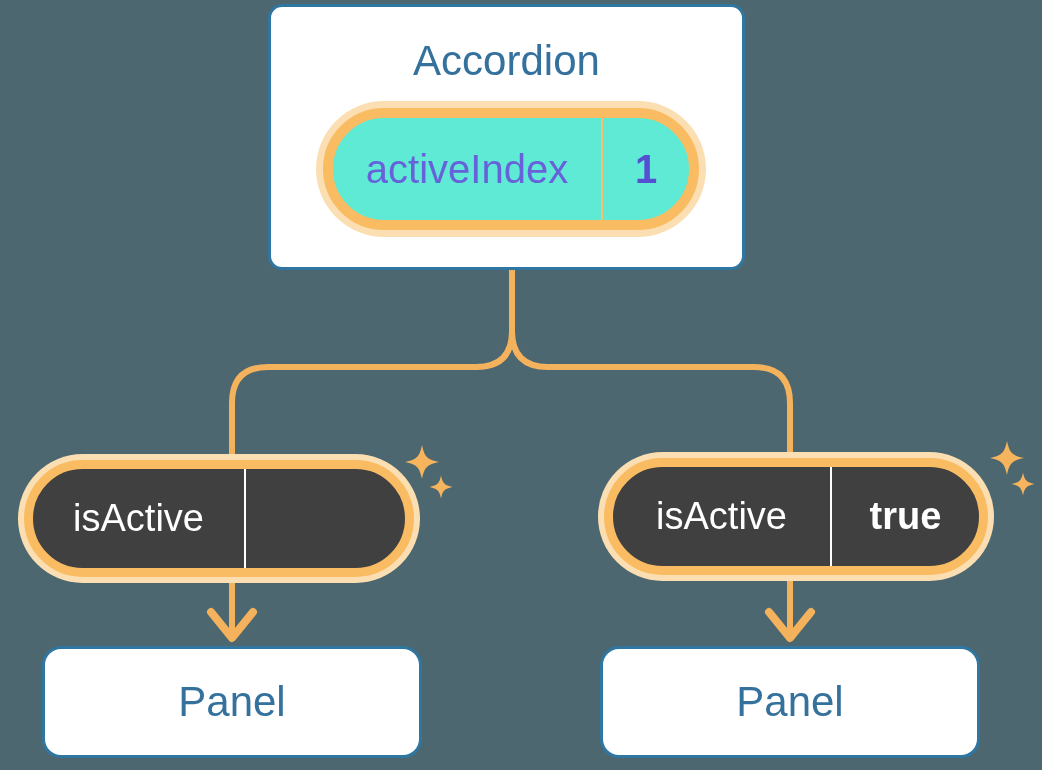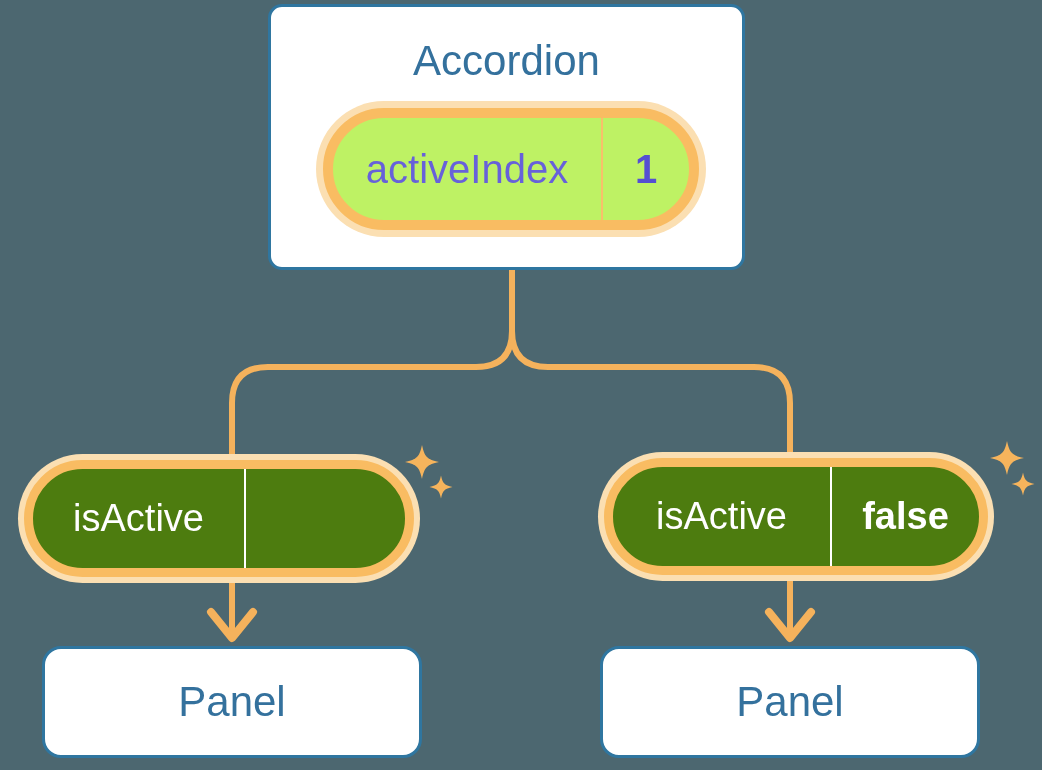--- a/index.html
+++ b/index.html
@@ -65,7 +65,7 @@
   .pill-state {
     left: 323px; top: 108px;
     width: 376px; height: 122px;
-    background: #bef264;
+    background: #5eead4;
     border: 10px solid #F9BC62;
     box-shadow: 0 0 0 7px #FBDFB2;
     font-size: 40px;

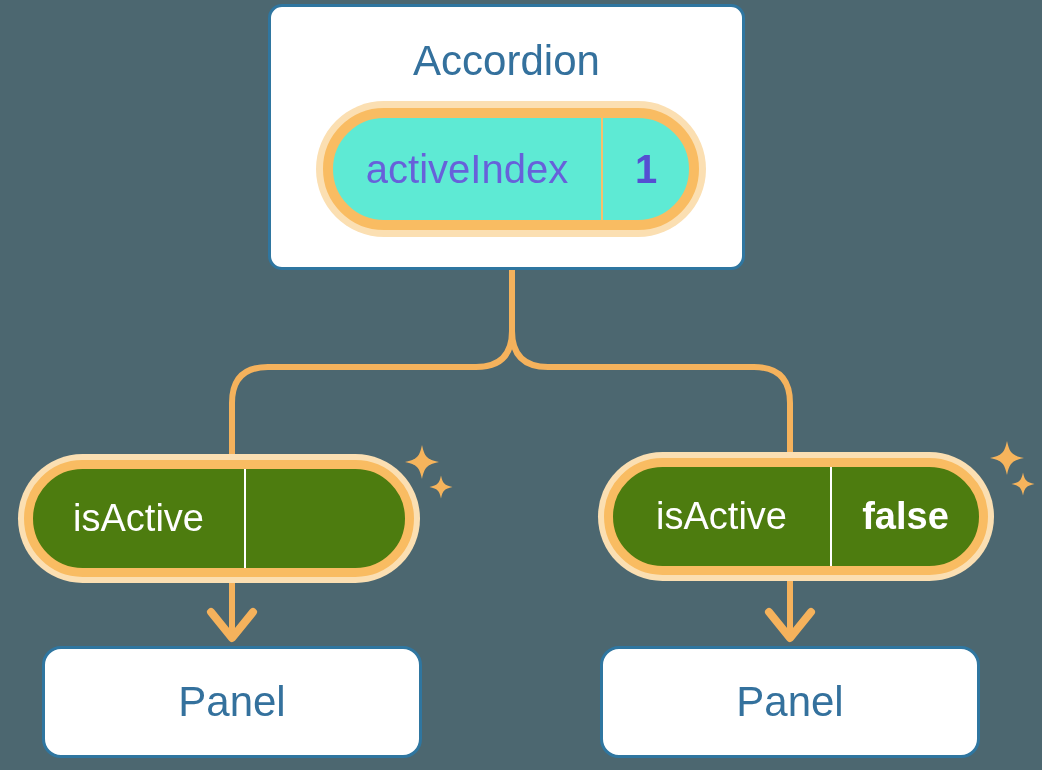--- a/index.html
+++ b/index.html
@@ -72,7 +72,7 @@
     color: #6761DA;
   }
   .pill-prop {
-    background: #4d7c0f;
+    background: #404040;
     border: 9px solid #F9BC62;
     box-shadow: 0 0 0 6px #FBDFB2;
     font-size: 38px;

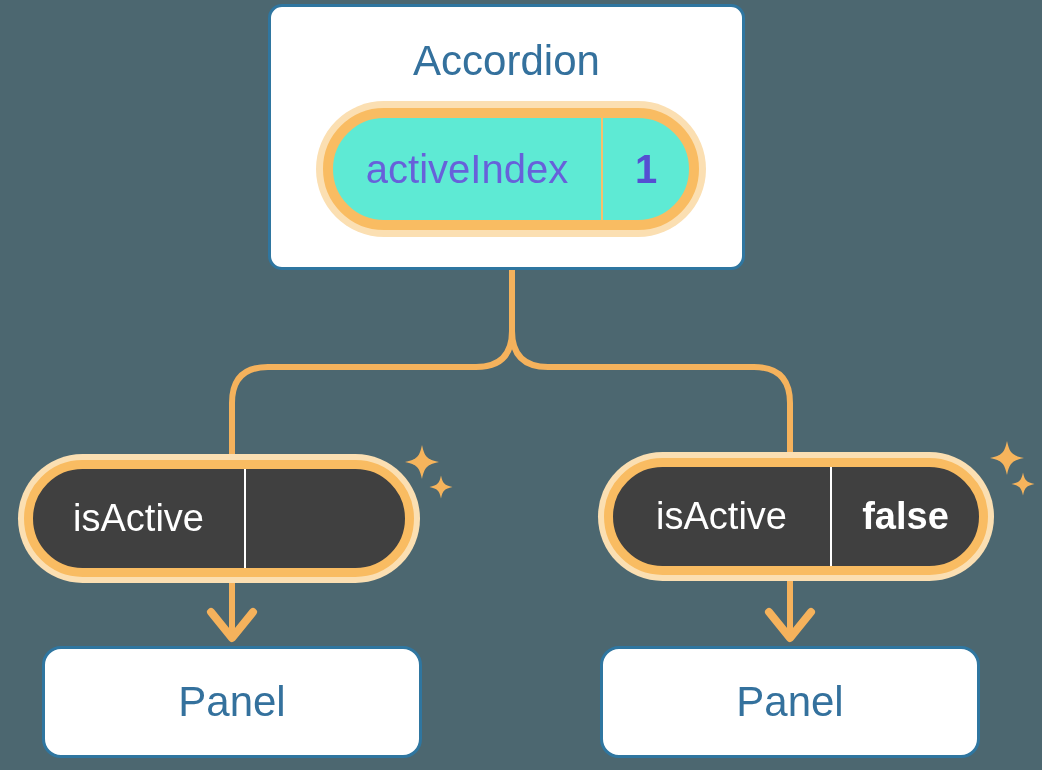--- a/index.html
+++ b/index.html
@@ -141,7 +141,7 @@
   <div class="pill pill-prop pill-prop-right">
     <div class="seg seg-name">isActive</div>
     <div class="divider divider-white"></div>
-    <div class="seg seg-value">false</div>
+    <div class="seg seg-value">true</div>
   </div>
 
   <div class="card card-panel panel-left">

